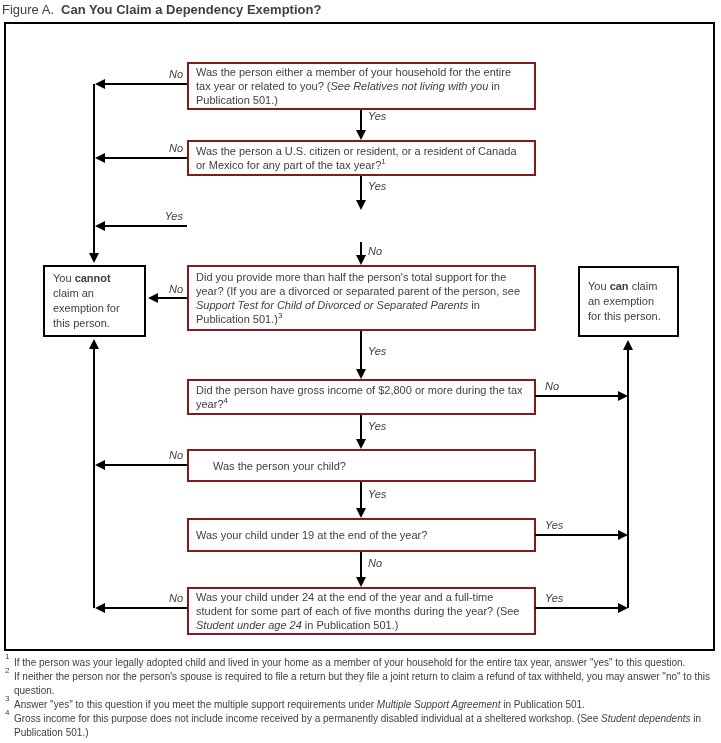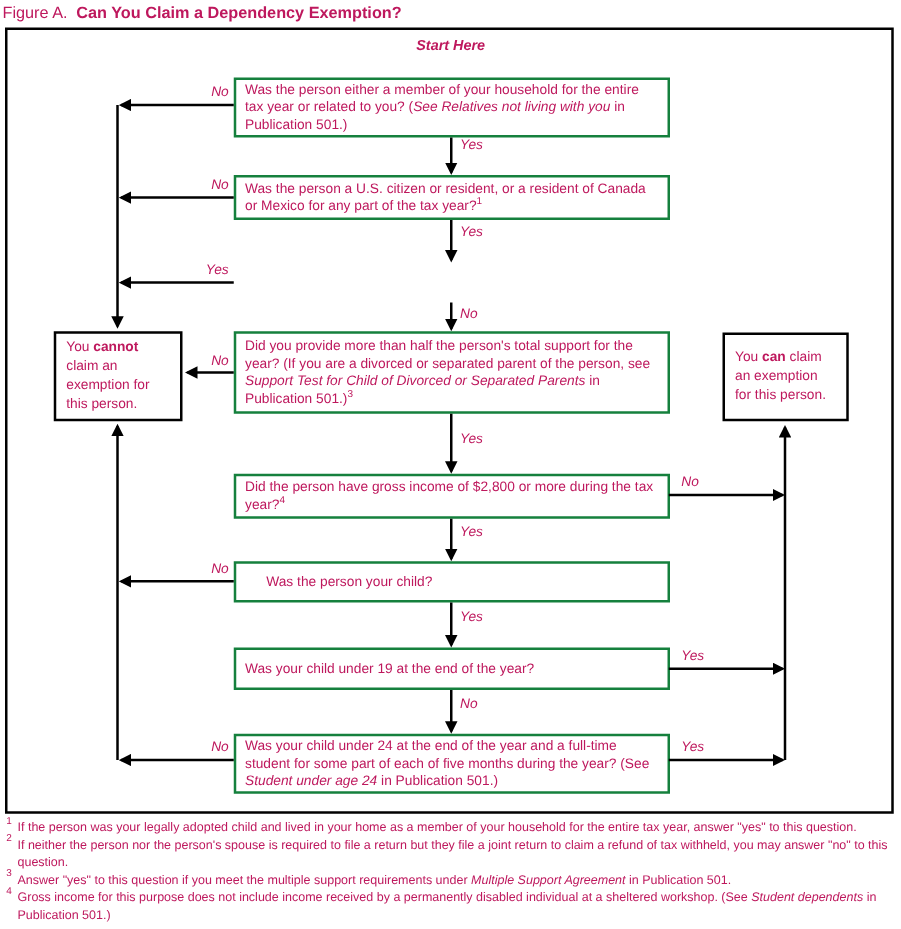--- a/index.html
+++ b/index.html
@@ -5,7 +5,7 @@
   html,body{margin:0;padding:0;background:#fff;}
   .page{
     position:relative;width:721px;height:743px;background:#fff;overflow:hidden;
-    font-family:"Liberation Sans","DejaVu Sans",sans-serif;color:#be185d;
+    font-family:"Liberation Sans","DejaVu Sans",sans-serif;color:#404040;
   }
   .title{position:absolute;left:2px;top:2px;font-size:13px;white-space:nowrap;}
   .title .fig{font-weight:normal;}

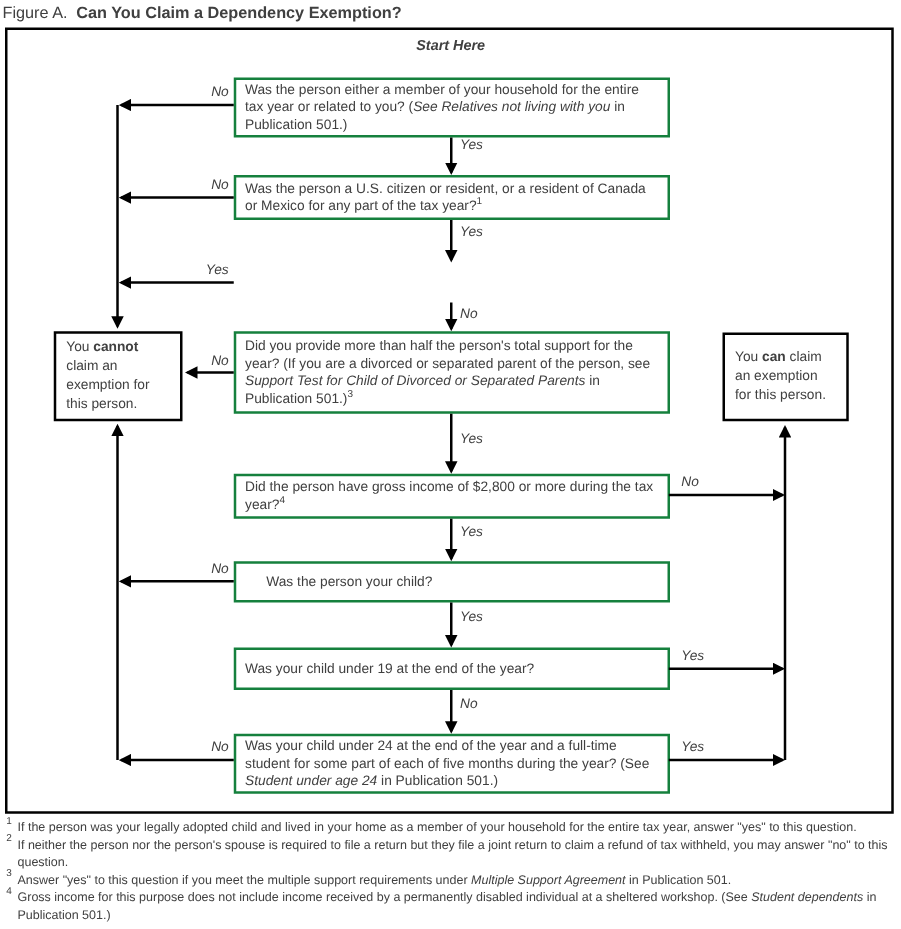--- a/index.html
+++ b/index.html
@@ -44,7 +44,6 @@
 
   <div class="outer-border"></div>
 
-  <div class="start">Start Here</div>
 
   <div class="qbox" style="top:62px;height:48px;">
       <span><span>Was the person either a member of your household for the entire tax year or related to you? (</span><span style="font-style: italic;">See Relatives not living with you</span><span> in Publication 501.)</span></span>

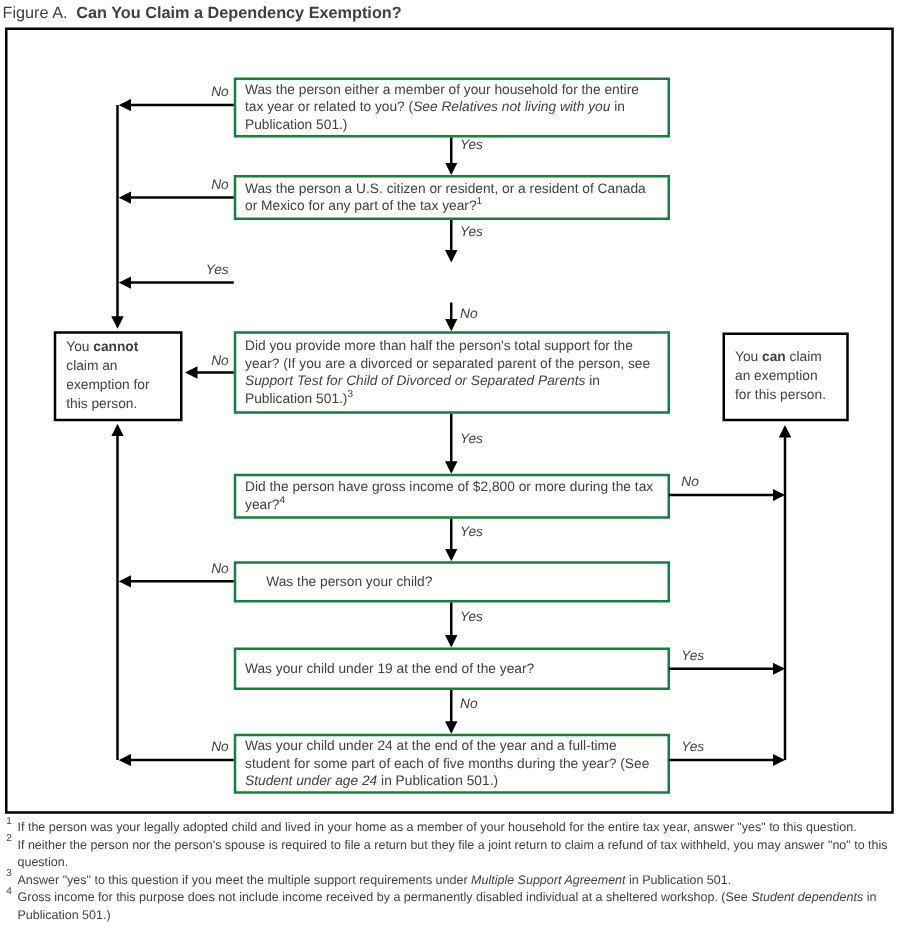--- a/index.html
+++ b/index.html
@@ -13,7 +13,7 @@
   .outer-border{position:absolute;left:4px;top:22px;width:711px;height:629px;border:2px solid #000;box-sizing:border-box;}
   .start{position:absolute;left:0;right:0;top:31px;text-align:center;font-weight:bold;font-style:italic;font-size:11.5px;}
   .qbox{
-    position:absolute;left:187px;width:349px;border:2px solid #15803d;box-sizing:border-box;
+    position:absolute;left:187px;width:349px;border:2px solid #7f1d1d;box-sizing:border-box;
     display:flex;align-items:center;font-size:11px;line-height:14px;padding:1px 7px;background:#fff;
   }
   .qbox sup,.fn sup{font-size:8px;line-height:0;}

